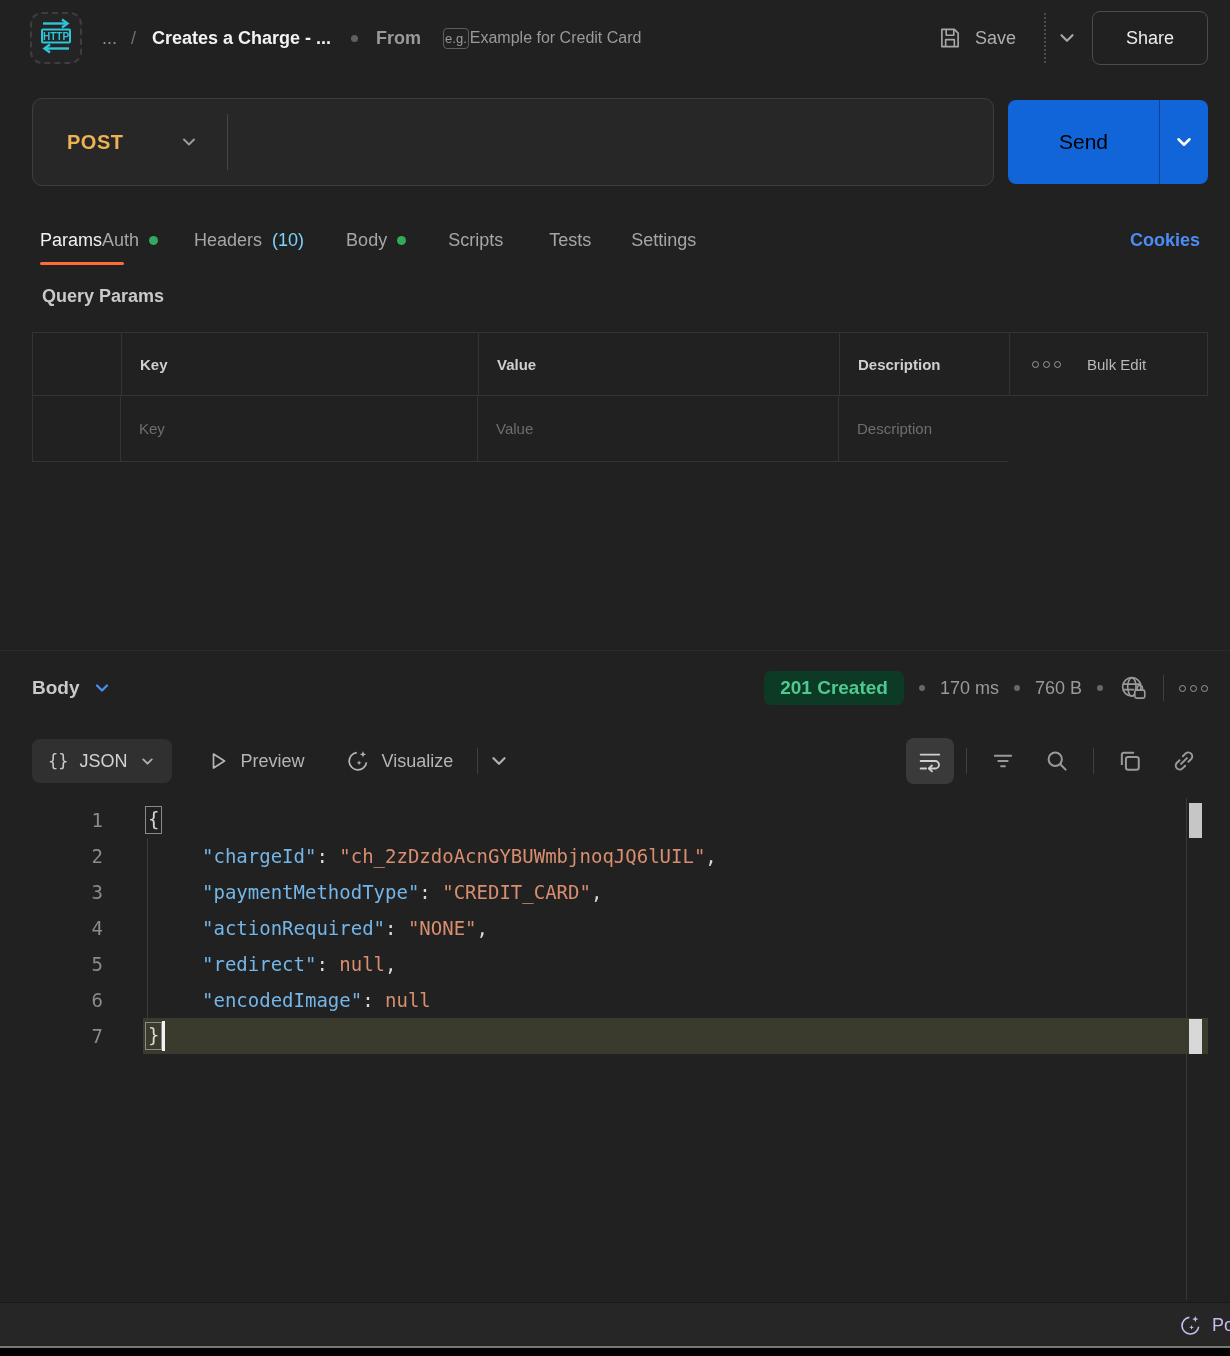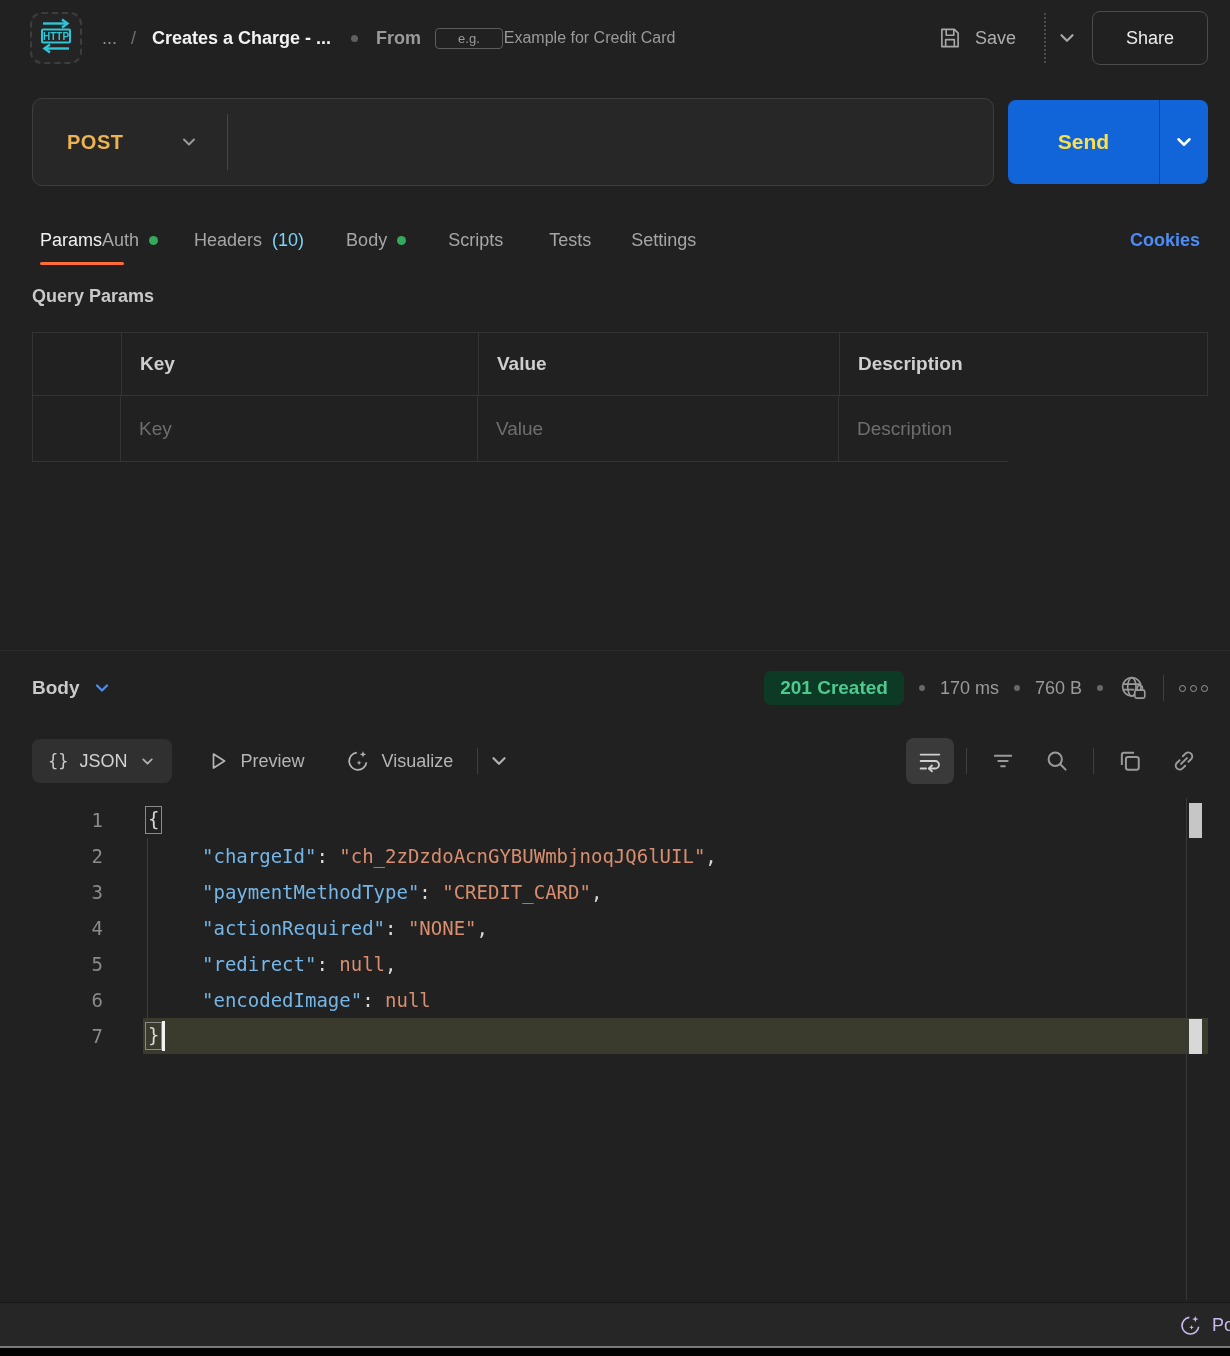--- a/index.html
+++ b/index.html
@@ -21,8 +21,8 @@
   .req-title { margin-left:16px; font-size:18px; font-weight:700; color:#f2f2f2; }
   .sep-dot { width:7px; height:7px; border-radius:50%; background:#5f5f5f; margin-left:20px; }
   .from-label { margin-left:18px; font-size:18px; color:#9a9a9a;font-weight:bold; }
-  .eg-badge { margin-left:14px; font-size:13px; color:#9a9a9a; border:1px solid #5d5d5d;
-    border-radius:4px; padding:2px 22px; }
+  .eg-badge { margin-left:22px; font-size:13px; color:#9a9a9a; border:1px solid #5d5d5d;
+    border-radius:4px; padding:2px 1px; }
   .example-name { margin-left:1px; font-size:16px; color:#9a9a9a; }
   .save-group { margin-left:auto; display:flex; align-items:center; gap:12px; cursor:pointer; }
   .save-label { font-size:18px; color:#aeaeae; }

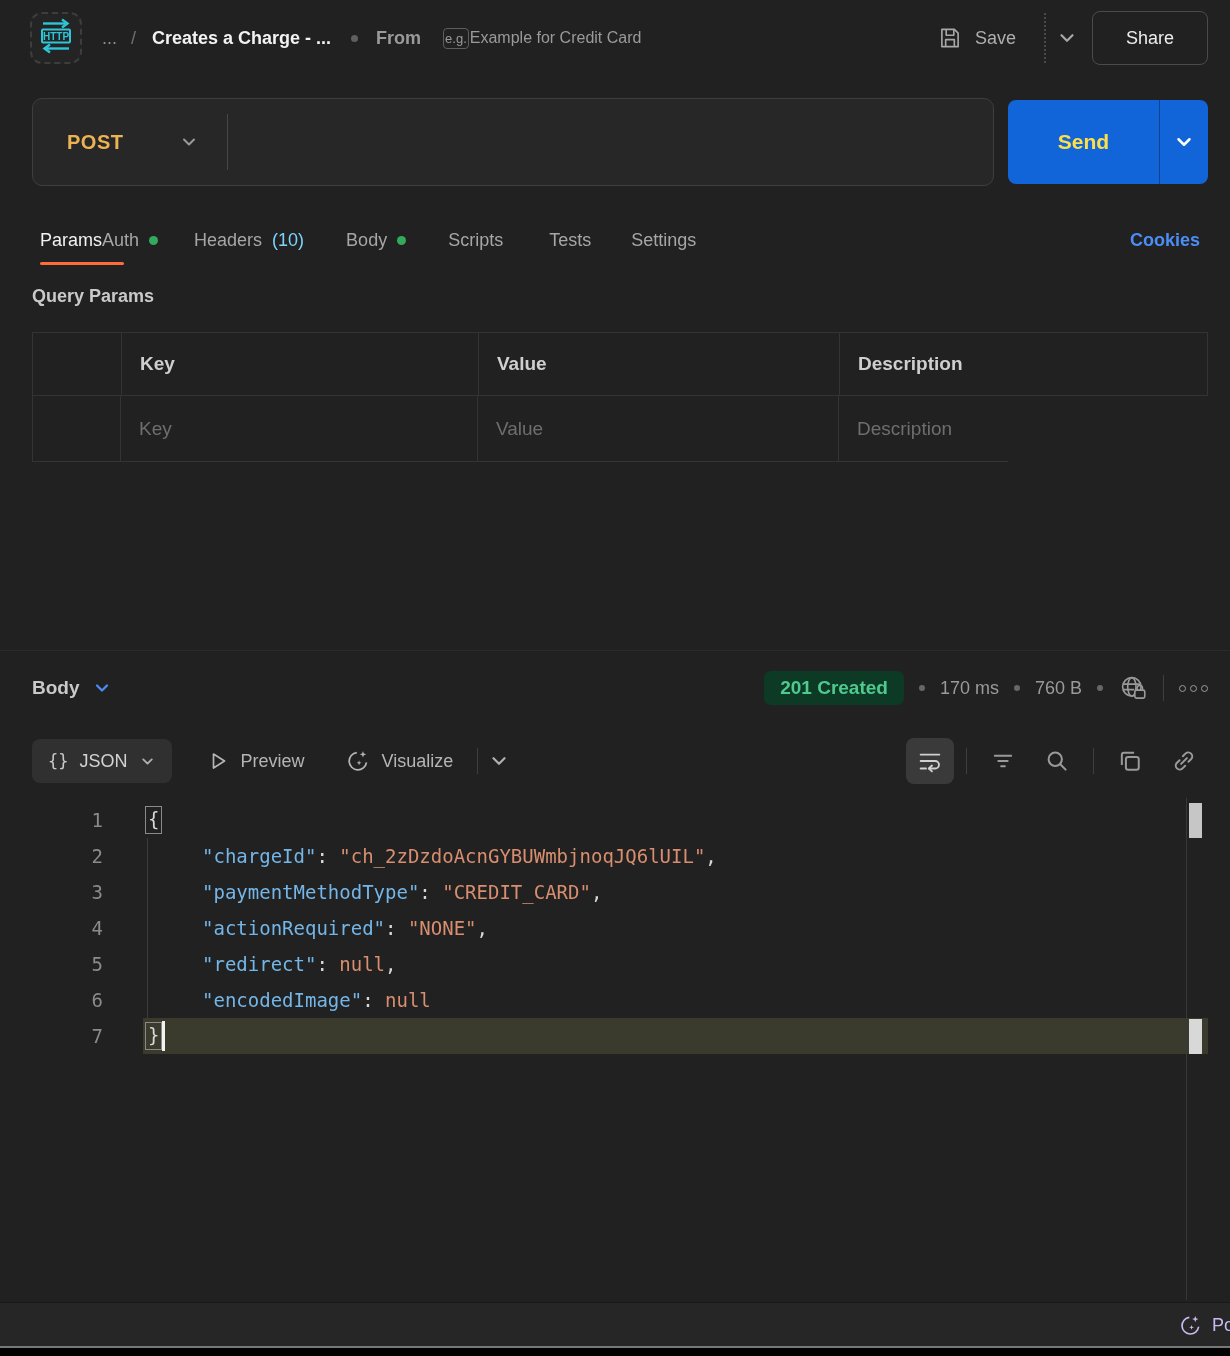--- a/index.html
+++ b/index.html
@@ -42,7 +42,7 @@
   .send-btn { position:absolute; left:1008px; top:100px; width:200px; height:84px;
     background:#1265d8; border-radius:8px; display:flex; cursor:pointer; }
   .send-main { width:151px; display:flex; align-items:center; justify-content:center;
-    font-size:21px; font-weight:700; color:#fde047; }
+    font-size:21px; font-weight:400; color:#000000; }
   .send-split { border-left:1px solid rgba(0,0,0,.32); }
   .send-caret { flex:1; display:flex; align-items:center; justify-content:center; color:#fff; }
 

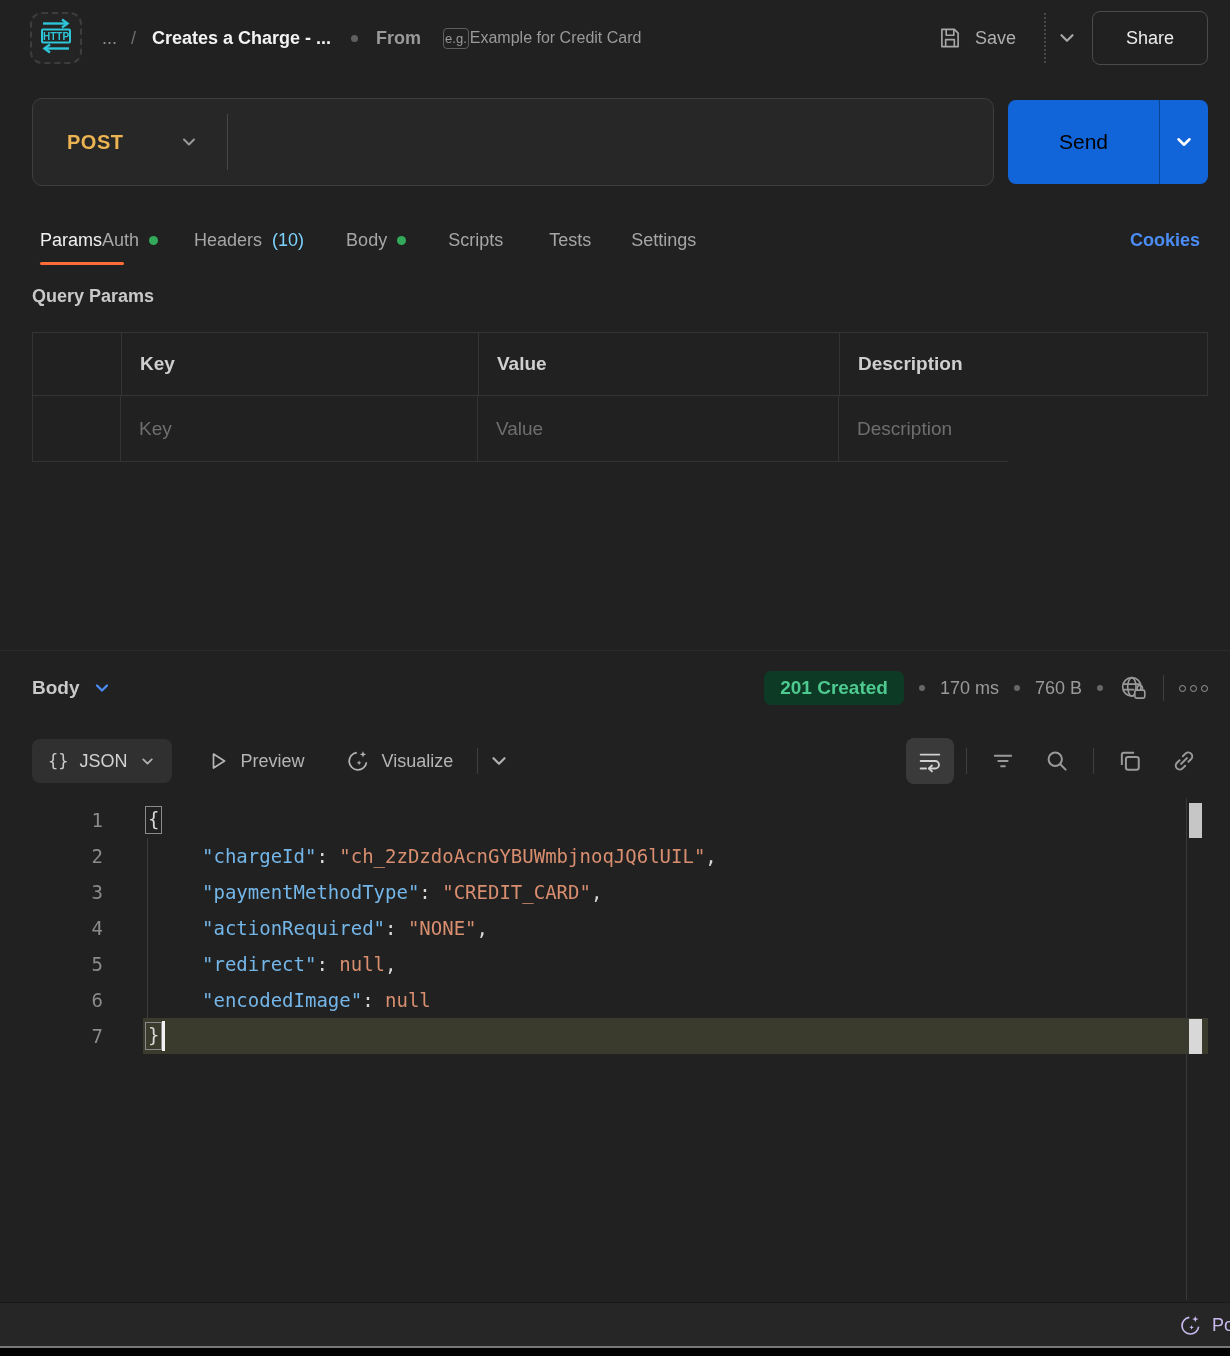--- a/index.html
+++ b/index.html
@@ -58,7 +58,7 @@
   .cookies-link { margin-left:auto; color:#4c8df5; font-weight:600; cursor:pointer; }
 
   
-  .qp-heading { position:absolute; left:32px; top:286px; font-size:18px; font-weight:700; color:#c9c9c9; }
+  .qp-heading { position:absolute; left:42px; top:286px; font-size:18px; font-weight:700; color:#c9c9c9; }
   .qp-table { position:absolute; left:32px; top:332px; width:1176px; font-size:19px; }
   .qp-hrow { display:grid; grid-template-columns:88px 357px 361px 170px 1fr; height:64px;
     border:1px solid #343434; }

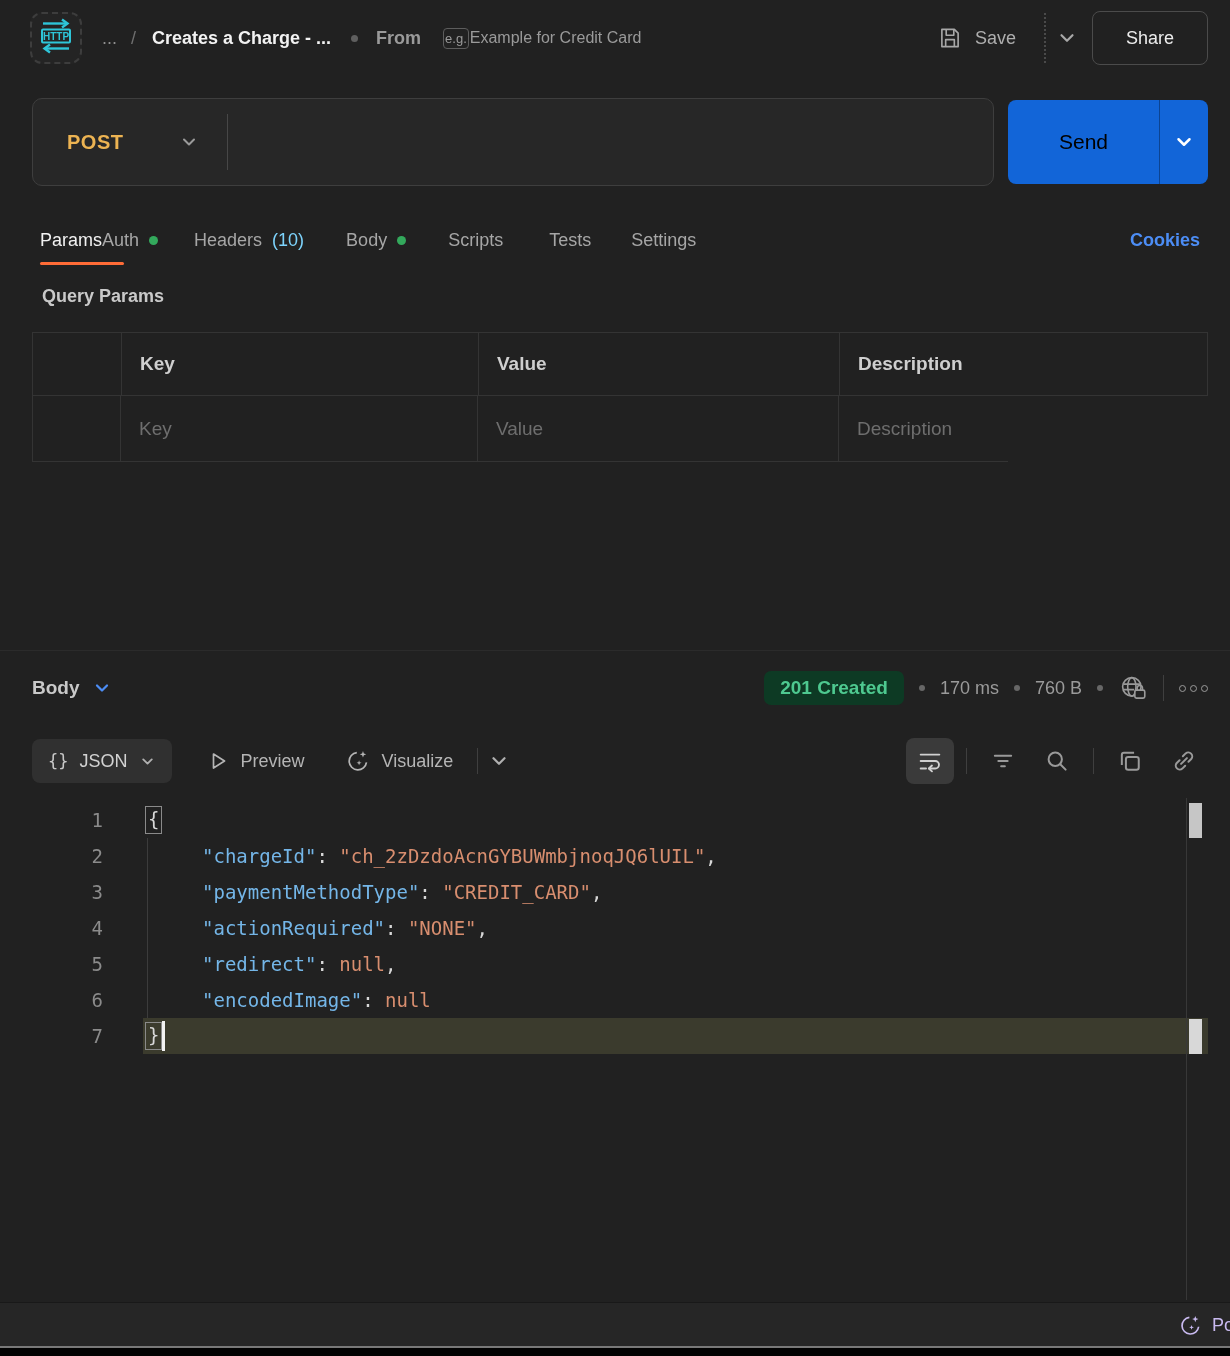--- a/index.html
+++ b/index.html
@@ -59,7 +59,7 @@
 
   
   .qp-heading { position:absolute; left:42px; top:286px; font-size:18px; font-weight:700; color:#c9c9c9; }
-  .qp-table { position:absolute; left:32px; top:332px; width:1176px; font-size:19px; }
+  .qp-table { position:absolute; left:32px; top:332px; width:1176px; font-size:15px; }
   .qp-hrow { display:grid; grid-template-columns:88px 357px 361px 170px 1fr; height:64px;
     border:1px solid #343434; }
   .qp-hcell { display:flex; align-items:center; padding-left:18px; color:#cfcfcf; font-weight:700;

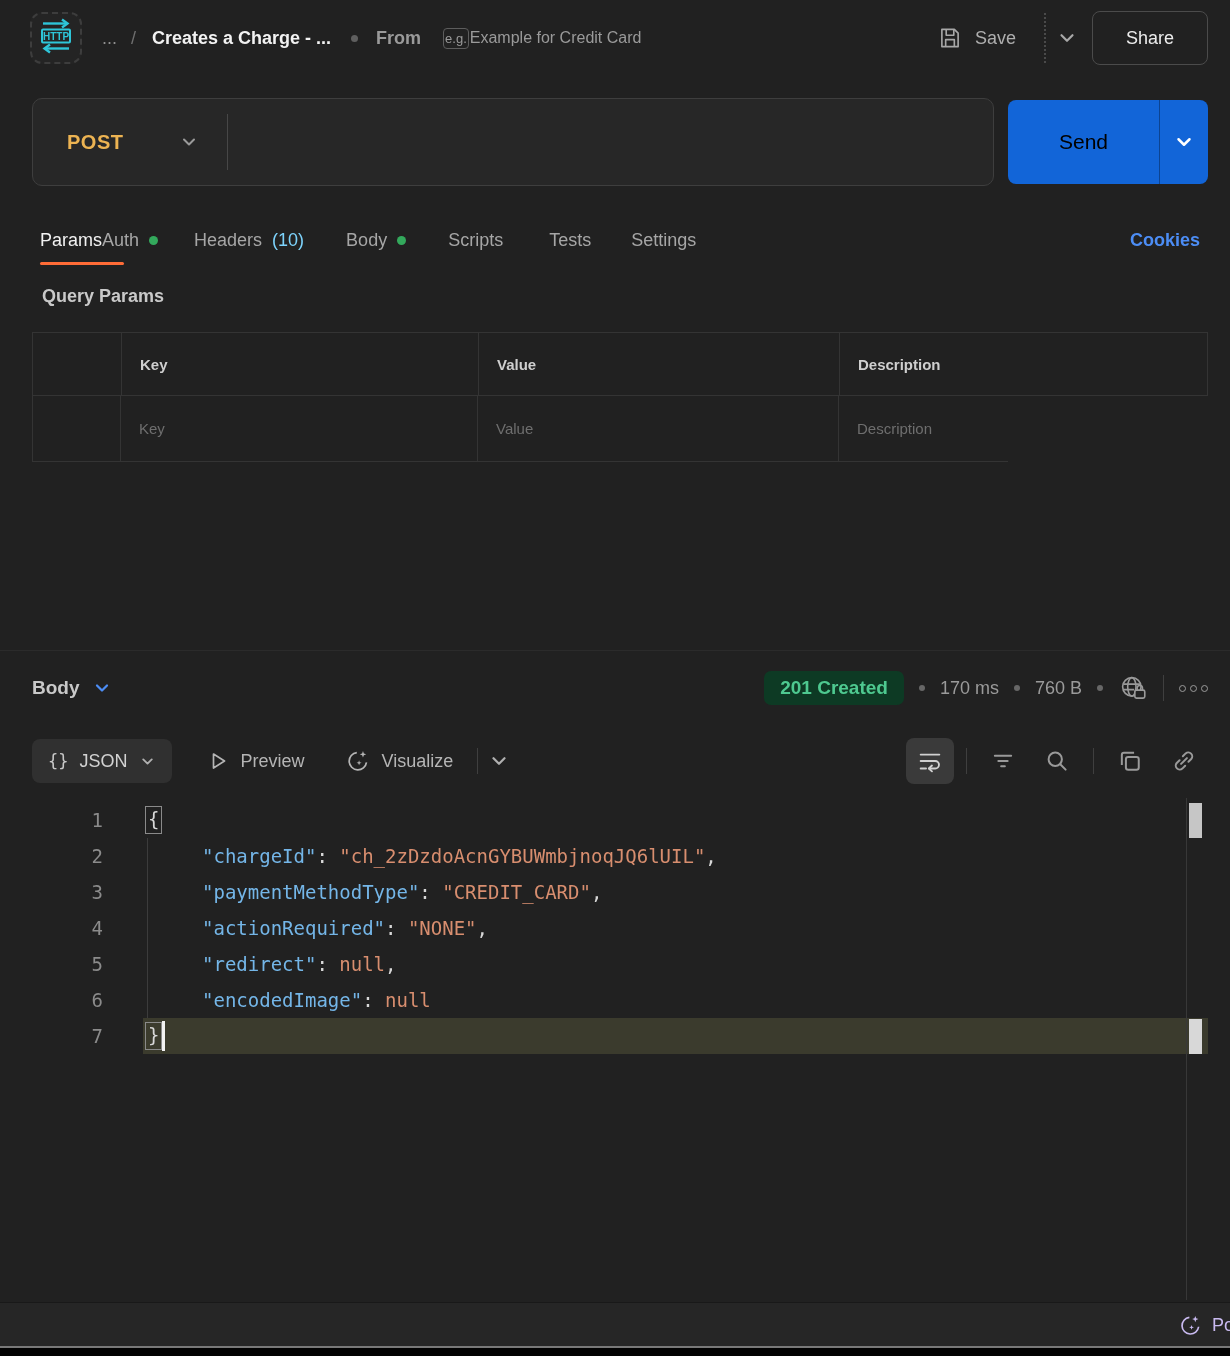--- a/index.html
+++ b/index.html
@@ -231,6 +231,14 @@
       <div class="qp-hcell">Key</div>
       <div class="qp-hcell">Value</div>
       <div class="qp-hcell">Description</div>
+      <div class="qp-hcell actions">
+        <span class="rings">
+          <span class="ring"></span>
+            <span class="ring"></span>
+            <span class="ring"></span>
+        </span>
+        <span class="bulk-label">Bulk Edit</span>
+      </div>
     </div>
     <div class="qp-row">
       <div class="qp-cell first"></div>

